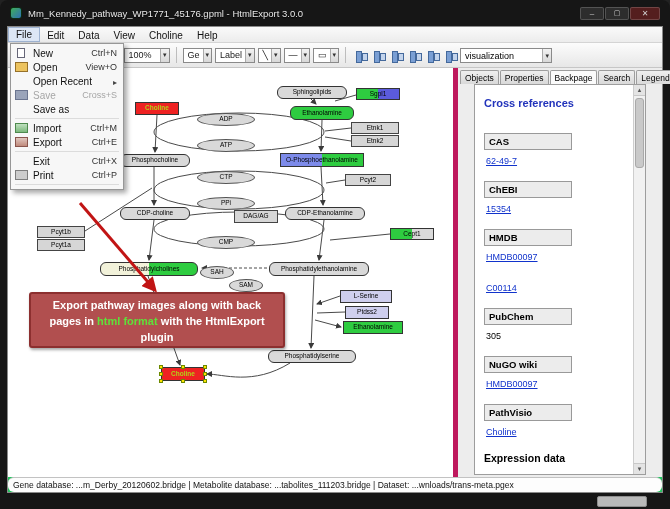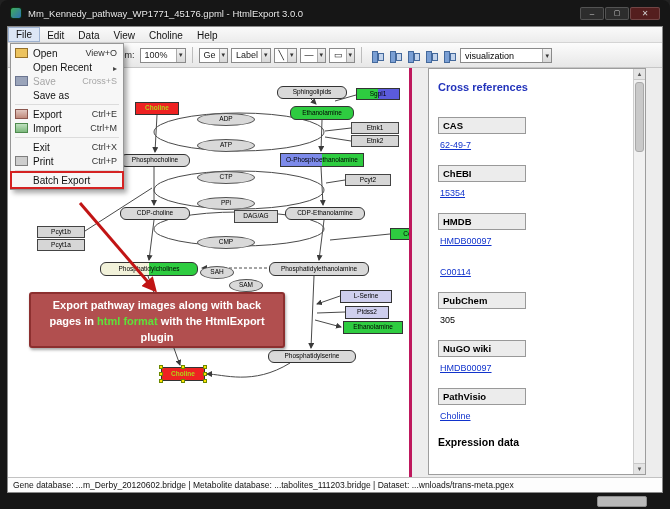--- a/index.html
+++ b/index.html
@@ -290,6 +290,11 @@
 
     <div class="file-menu">
         <div class="fm-item">
+          <span class="fm-icon ic-new"></span>
+          <span class="fm-label">New</span>
+          <span class="fm-shortcut">Ctrl+N</span>
+        </div>
+        <div class="fm-item">
           <span class="fm-icon ic-open"></span>
           <span class="fm-label">Open</span>
           <span class="fm-shortcut">View+O</span>

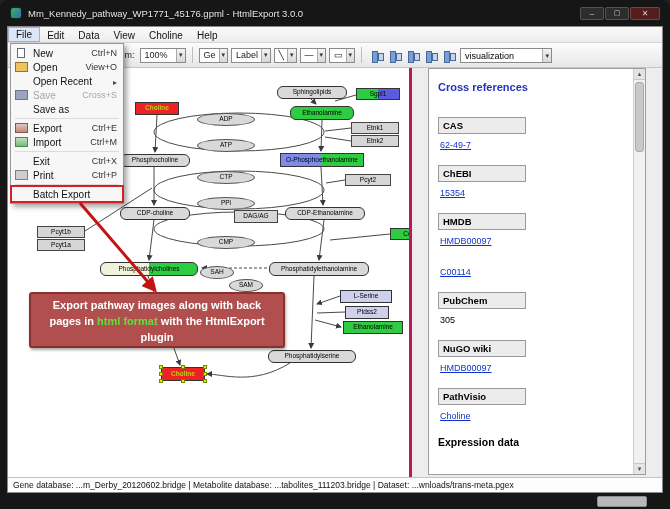--- a/index.html
+++ b/index.html
@@ -25,7 +25,7 @@
   .mb-item { padding:1px 7px 0; display:flex; align-items:center; }
   .mb-item.open { background:#dce6f5; border:1px solid #9fb4d2; padding-top:0; }
 
-  .toolbar { height:25px; background:linear-gradient(#fcfcfc,#e7e7e7); border-bottom:1px solid #c6c6c6; display:flex; align-items:center; padding:0 20px; gap:3px; font-size:9px; color:#222; position:relative; }
+  .toolbar { height:25px; background:linear-gradient(#fcfcfc,#e7e7e7); border-bottom:1px solid #c6c6c6; display:flex; align-items:center; padding:0 4px; gap:3px; font-size:9px; color:#222; position:relative; }
   .tb-btn { width:20px; height:19px; border:1px solid transparent; background:transparent; display:flex; align-items:center; justify-content:center; padding:0; }
   .tbi { display:inline-block; }
   .tbi-new { width:9px; height:12px; background:#fff; border:1px solid #66708a; }

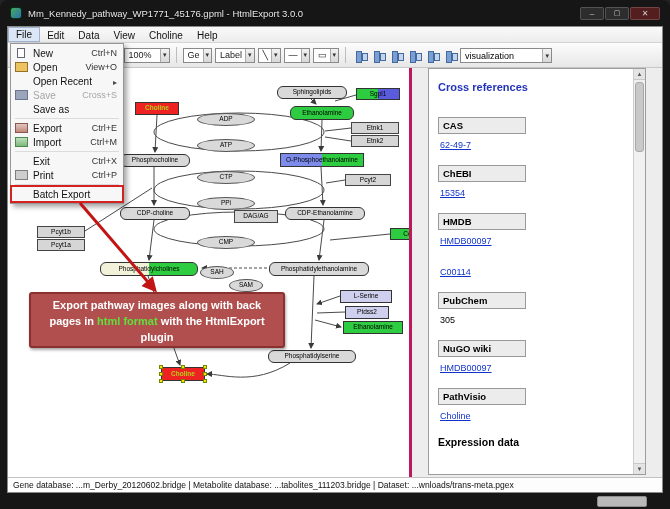--- a/index.html
+++ b/index.html
@@ -267,6 +267,13 @@
         </div>
 
       <div class="sidebar">
+        <div class="tabs">
+            <div class="tab">Objects</div>
+            <div class="tab">Properties</div>
+            <div class="tab active">Backpage</div>
+            <div class="tab">Search</div>
+            <div class="tab">Legend</div>
+          </div>
         <div class="panel">
           <div class="crossref-title">Cross references</div>
           <div>

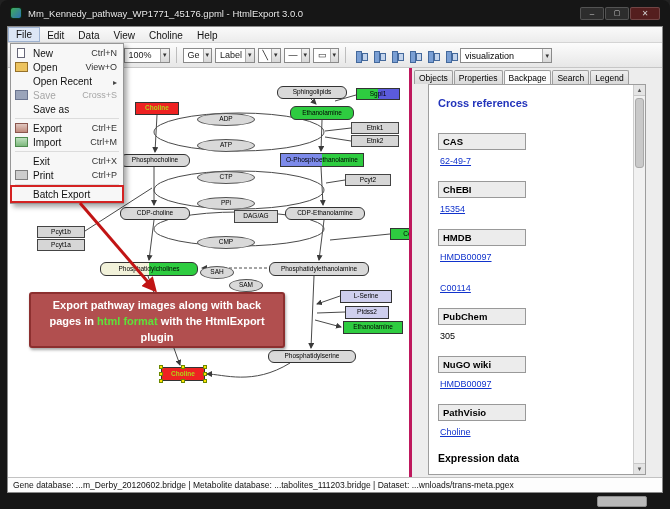--- a/index.html
+++ b/index.html
@@ -324,14 +324,14 @@
         </div>
         <div class="fm-sep"></div>
         <div class="fm-item">
+          <span class="fm-icon ic-import"></span>
+          <span class="fm-label">Import</span>
+          <span class="fm-shortcut">Ctrl+M</span>
+        </div>
+        <div class="fm-item">
           <span class="fm-icon ic-export"></span>
           <span class="fm-label">Export</span>
           <span class="fm-shortcut">Ctrl+E</span>
-        </div>
-        <div class="fm-item">
-          <span class="fm-icon ic-import"></span>
-          <span class="fm-label">Import</span>
-          <span class="fm-shortcut">Ctrl+M</span>
         </div>
         <div class="fm-sep"></div>
         <div class="fm-item">

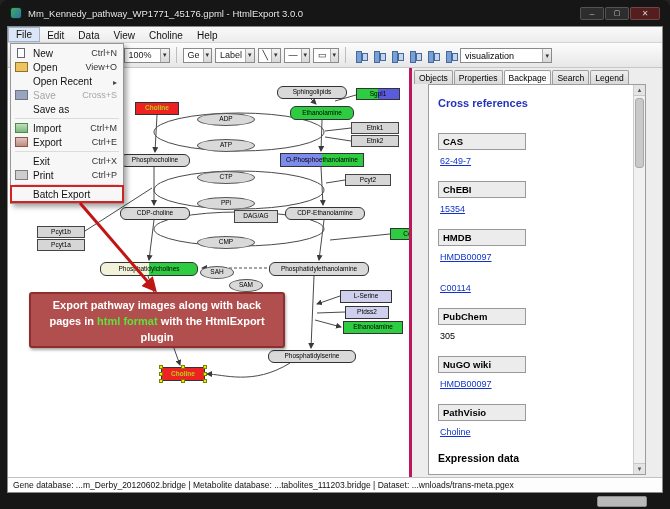--- a/index.html
+++ b/index.html
@@ -345,11 +345,6 @@
           <span class="fm-shortcut">Ctrl+P</span>
         </div>
         <div class="fm-sep"></div>
-        <div class="fm-item highlighted">
-          <span class="fm-icon"></span>
-          <span class="fm-label">Batch Export</span>
-          <span class="fm-shortcut"></span>
-        </div>
       </div>
 
     <svg class="arrow-overlay" width="656" height="467">

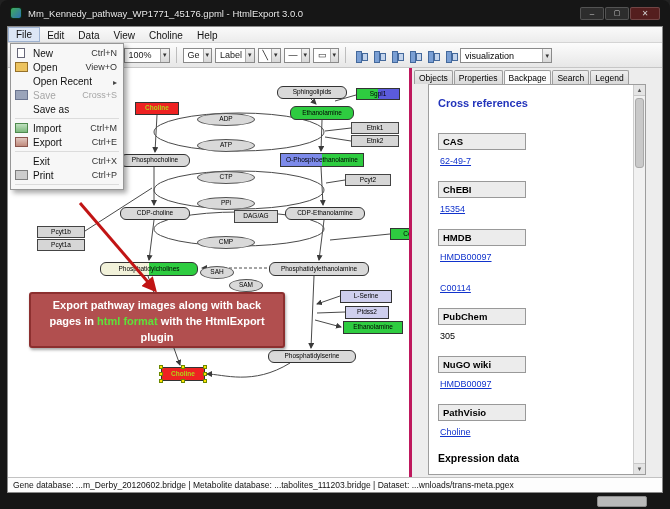--- a/index.html
+++ b/index.html
@@ -46,7 +46,7 @@
 
   
   .main { position:absolute; top:41px; left:0; right:0; bottom:15px; display:flex; }
-  .canvas { position:relative; width:404px; background:#fff; border-right:3px solid #be185d; overflow:hidden; flex:none; }
+  .canvas { position:relative; width:450px; background:#fff; border-right:5px solid #be185d; overflow:hidden; flex:none; }
   .edges { position:absolute; left:0; top:0; z-index:1; }
 
   

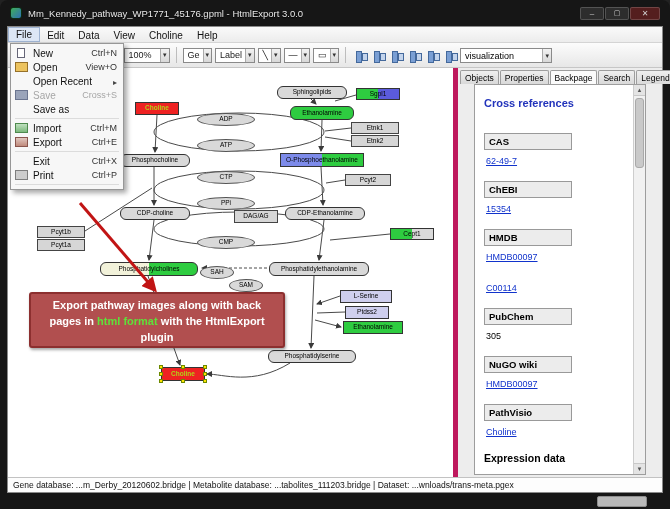--- a/index.html
+++ b/index.html
@@ -114,7 +114,7 @@
   .arrow-overlay { position:absolute; left:0; top:0; z-index:70; pointer-events:none; }
 
   
-  .statusbar { position:absolute; left:0; right:0; bottom:0; height:15px; background:#fdfdfd; border-top:1px solid #c2c2c2; font-size:8.5px; color:#111; display:flex; align-items:center; padding:0 5px; white-space:nowrap; overflow:hidden; }
+  .statusbar { position:absolute; left:0; right:0; bottom:0; height:15px; background:#fdfdfd; border-top:1px solid #c2c2c2; font-size:8.5px; color:#111; display:flex; align-items:center; padding:0 5px; white-space:nowrap; overflow:hidden;border-radius:6px; }
 
   .taskbar-fragment { position:absolute; left:597px; top:496px; width:50px; height:11px; background:#b9b9b9; border:1px solid #8d8d8d; border-radius:2px; }
 </style>

